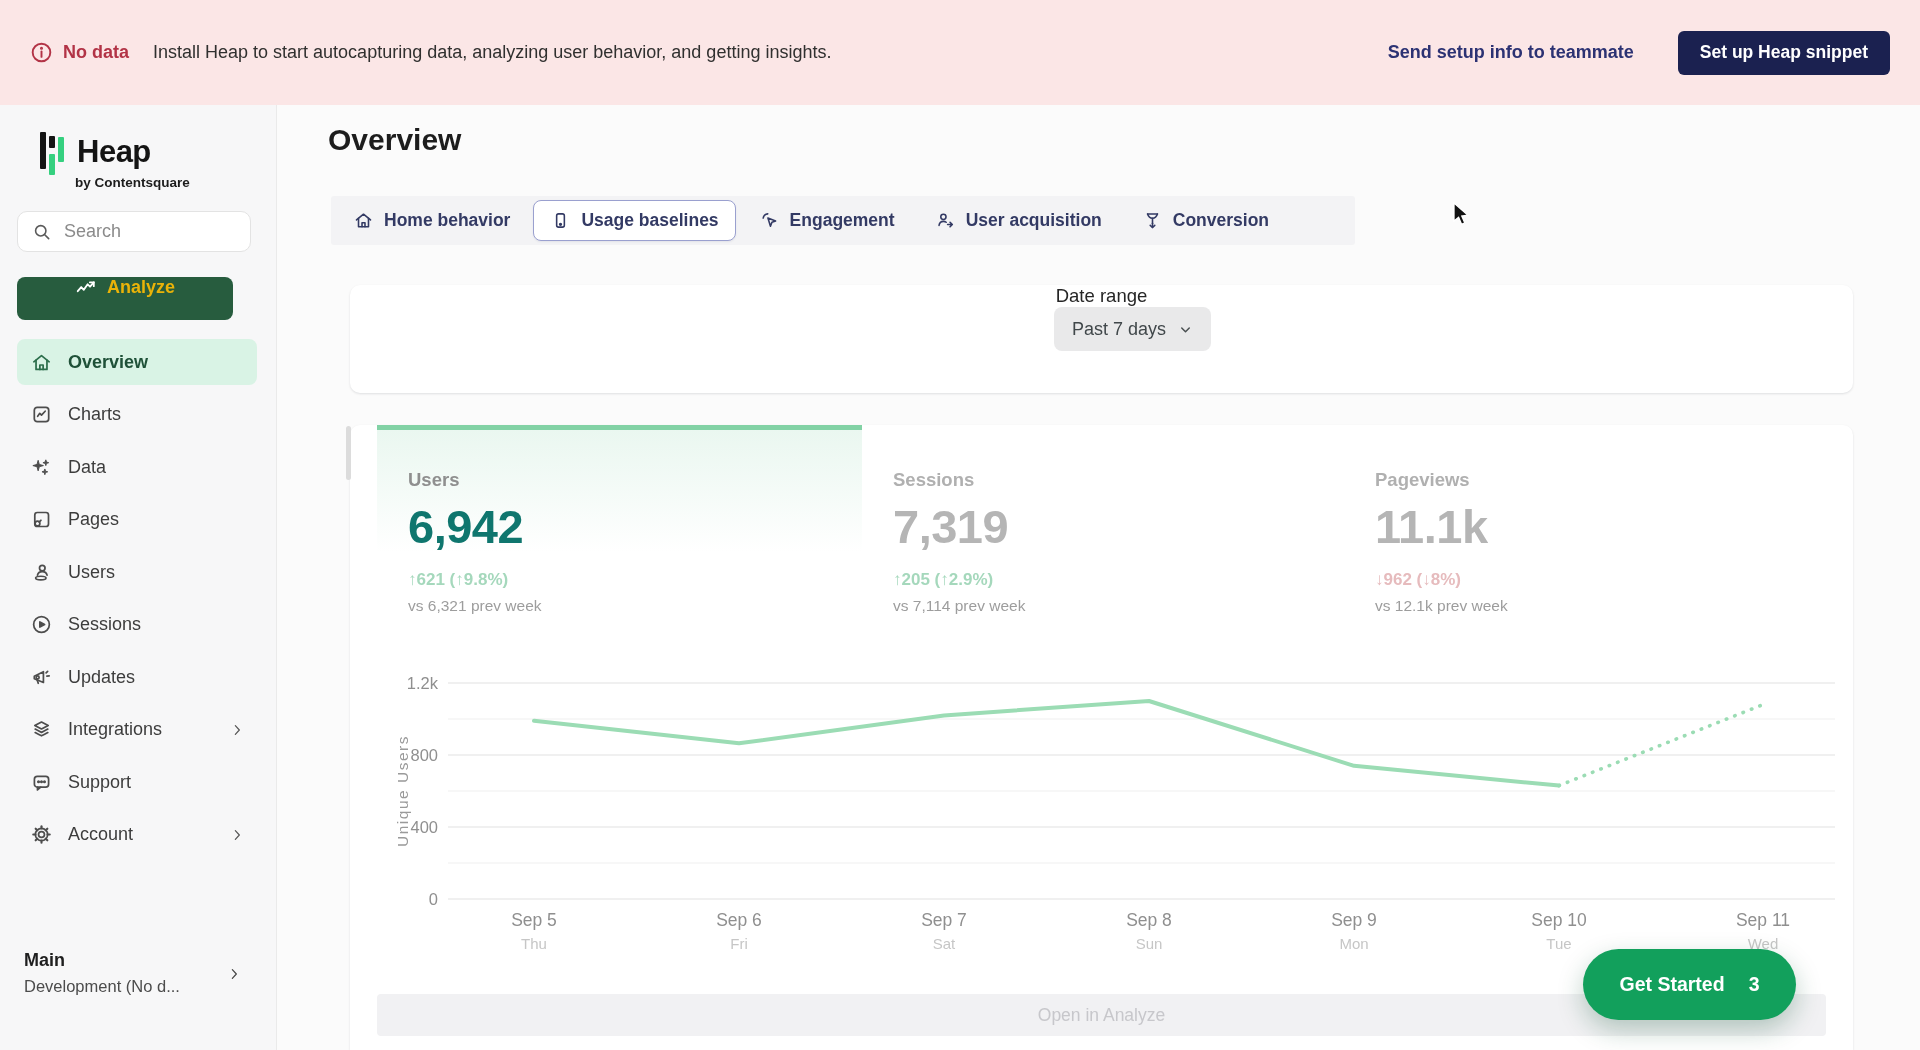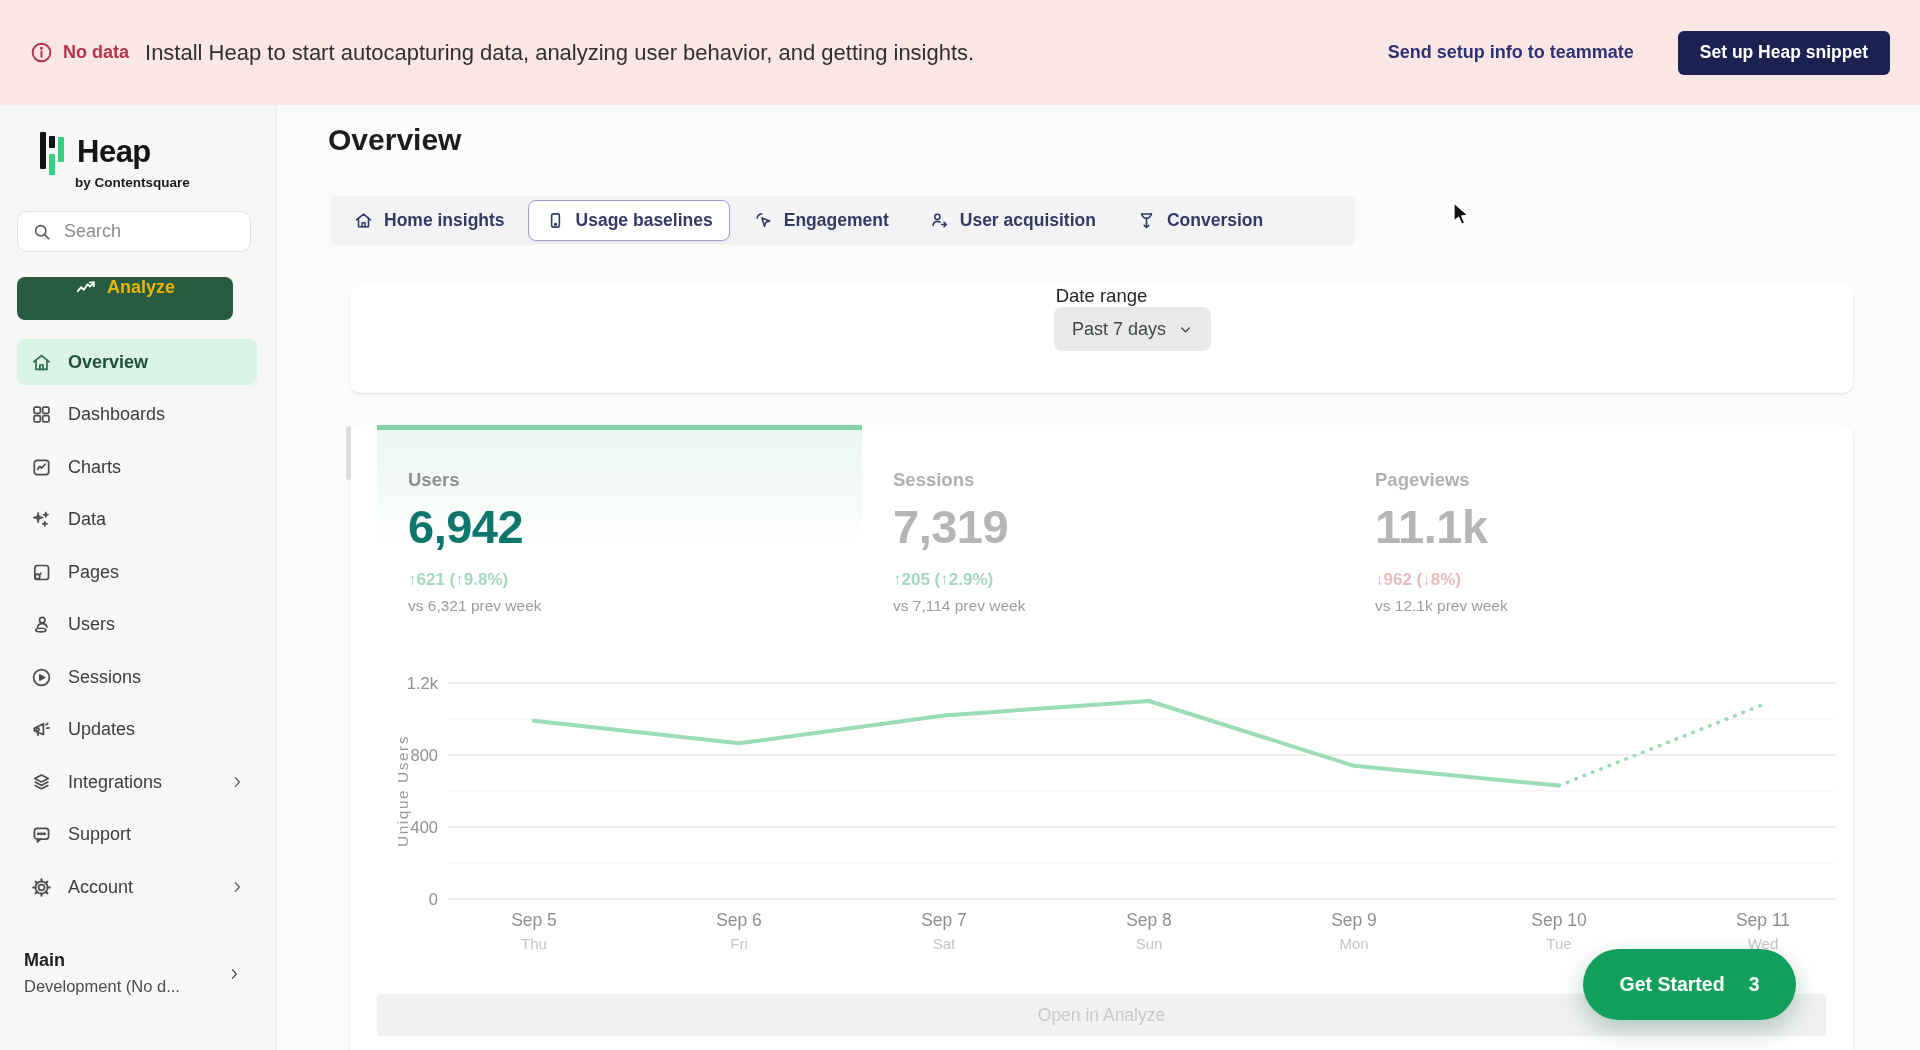--- a/index.html
+++ b/index.html
@@ -11,7 +11,7 @@
     display:flex; align-items:center; padding:0 30px; z-index:5; }
   .banner-status { display:flex; align-items:center; gap:10px; color:#b23346; font-weight:700; font-size:18px; }
   .banner-status svg { width:23px; height:23px; stroke:#b23346; }
-  .banner-msg { margin-left:16px; color:#30302f; font-size:22px; }
+  .banner-msg { margin-left:24px; color:#30302f; font-size:18px; }
   .banner-right { margin-left:auto; display:flex; align-items:center; gap:44px; }
   .banner-link { color:#2c3273; font-weight:700; font-size:18px; cursor:pointer; }
   .banner-btn { background:#1b2150; color:#fff; font-weight:700; font-size:17.5px; border:none;

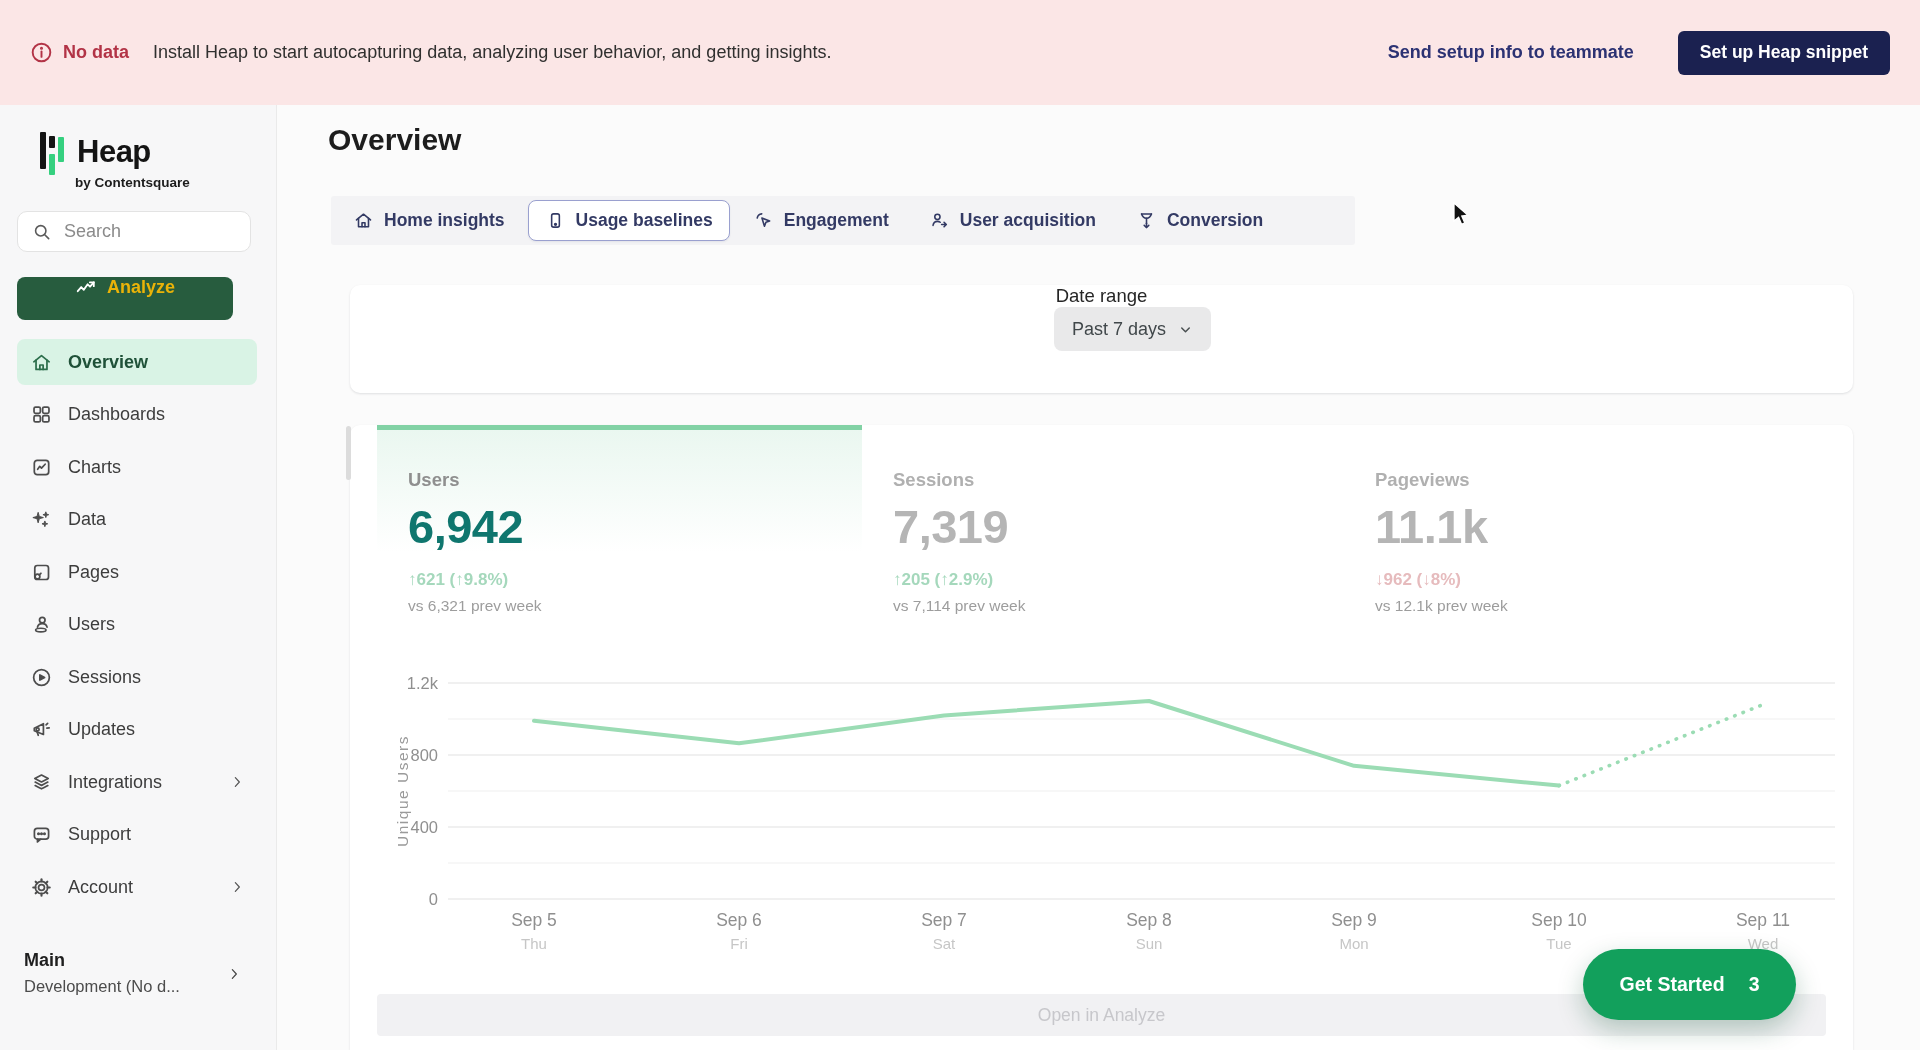--- a/index.html
+++ b/index.html
@@ -276,7 +276,7 @@
           <path d="M10.3 19.2 V14.6 H13.7 V19.2"></path>
         </svg>
       </span>
-    <span>Home insights</span>
+    <span>Home behavior</span>
   </div>
   <div class="tab selected">
     <span style="display:flex">

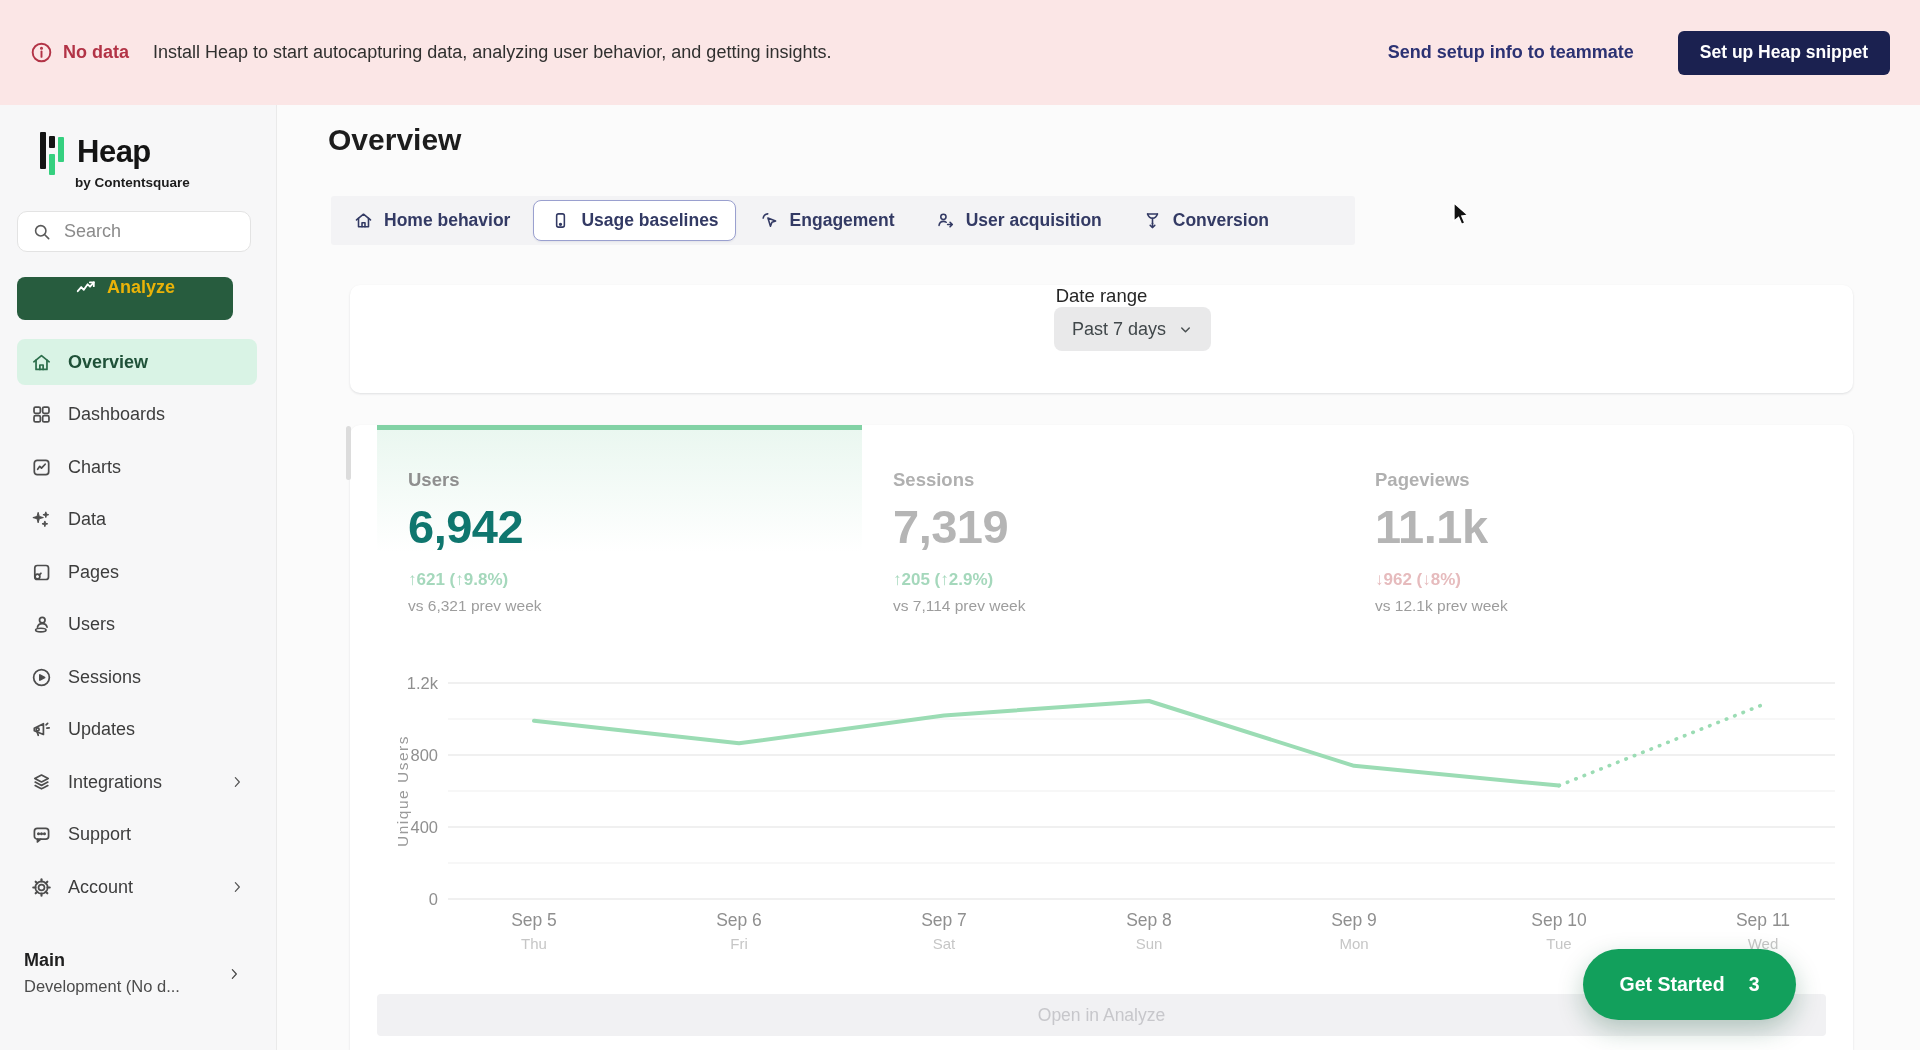--- a/index.html
+++ b/index.html
@@ -148,16 +148,6 @@
             <path d="M10.3 19.2 V14.6 H13.7 V19.2"></path>
           </svg></span>
     <span class="side-label">Overview</span>
-
-  </div>
-  <div class="side-item">
-    <span class="side-icon"><svg viewBox="0 0 24 24" fill="none" stroke="currentColor" stroke-width="1.8" stroke-linecap="round" stroke-linejoin="round">
-            <rect x="4.2" y="4.2" width="6.6" height="6.6" rx="1.6"></rect>
-            <rect x="13.2" y="4.2" width="6.6" height="6.6" rx="1.6"></rect>
-            <rect x="4.2" y="13.2" width="6.6" height="6.6" rx="1.6"></rect>
-            <rect x="13.2" y="13.2" width="6.6" height="6.6" rx="1.6"></rect>
-          </svg></span>
-    <span class="side-label">Dashboards</span>
 
   </div>
   <div class="side-item">

